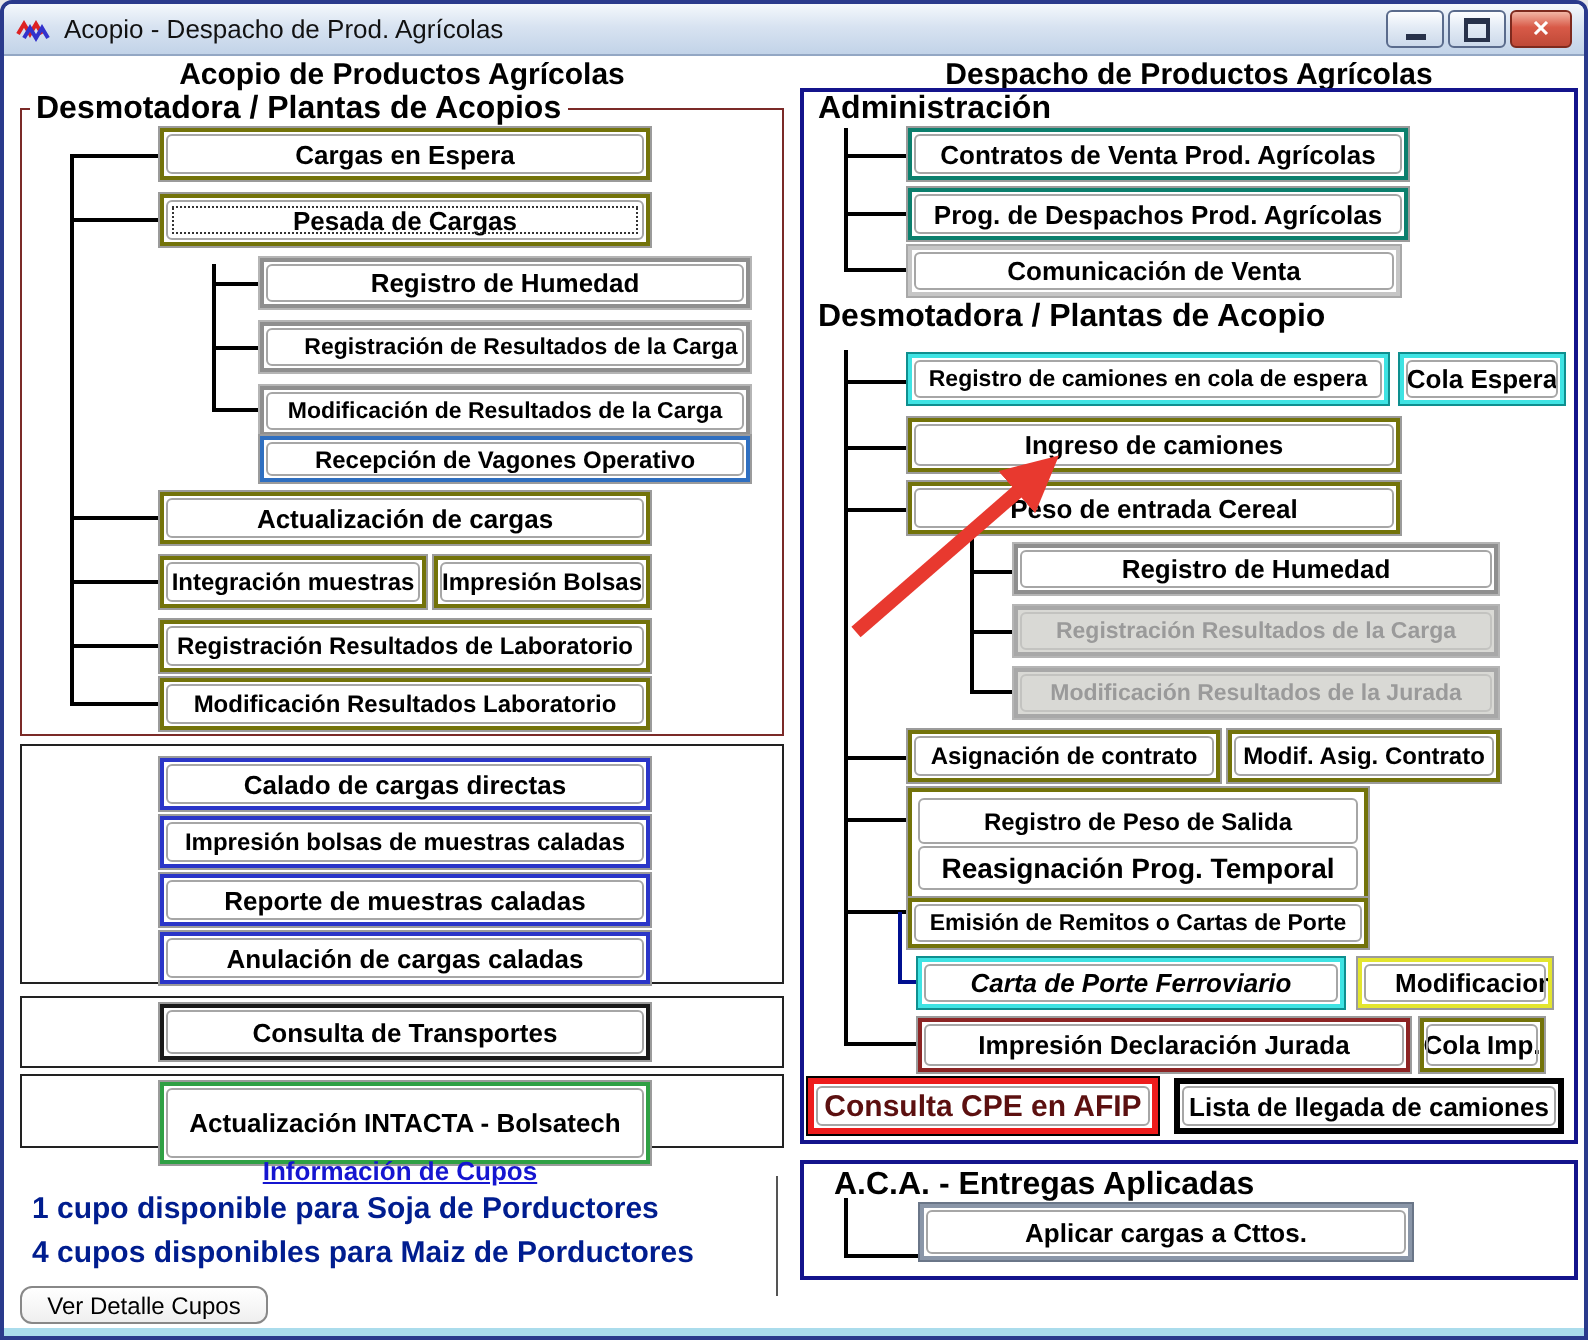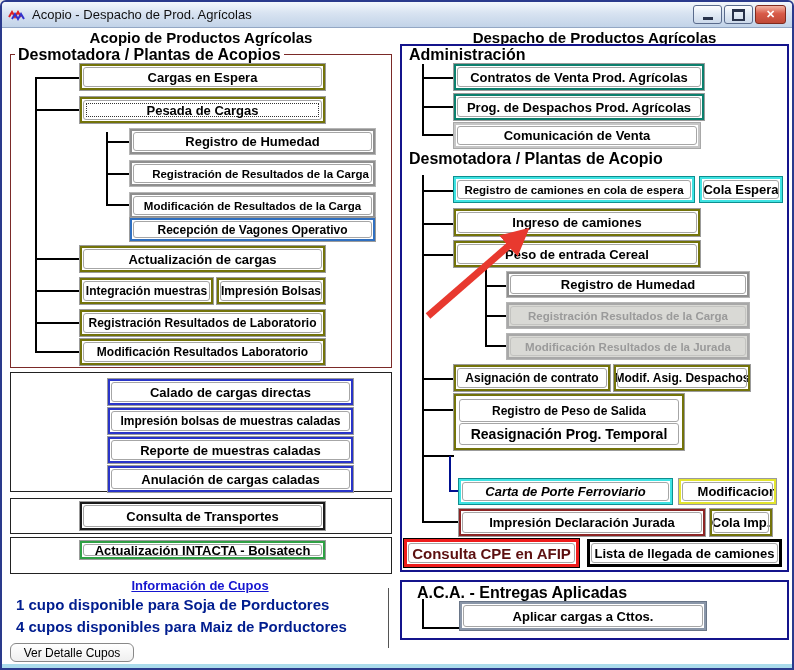--- a/index.html
+++ b/index.html
@@ -224,7 +224,7 @@
       <span>Asignación de contrato</span>
     </div>
   <div class="fbtn olive" style="left:612px;top:363px;width:136px;height:26px;">
-      <span>Modif. Asig. Despachos</span>
+      <span>Modif. Asig. Contrato</span>
     </div>
 
   <div class="combo olive" style="left:452px;top:392px;width:230px;height:56px;">

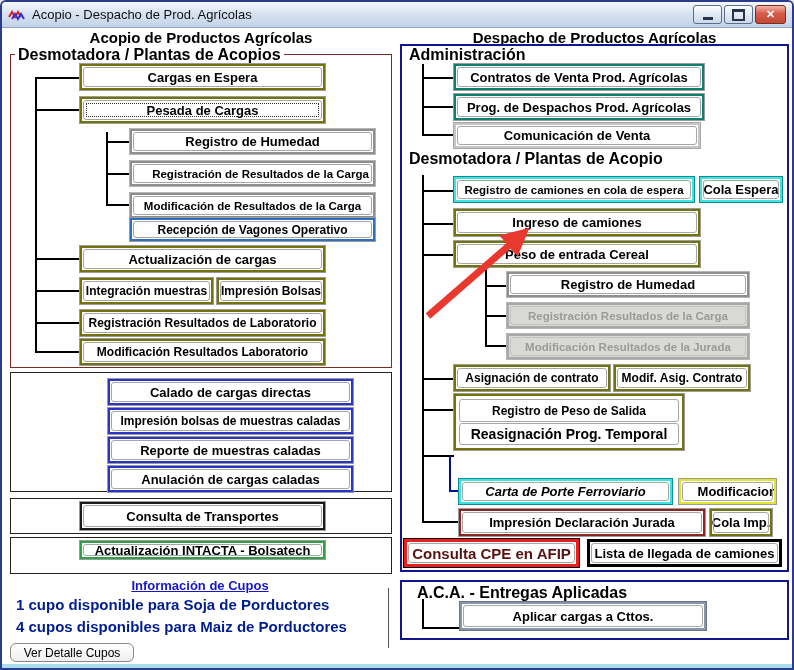--- a/index.html
+++ b/index.html
@@ -26,7 +26,7 @@
   .olive{border:2px solid #73730a;box-shadow:0 0 0 1px #9b9b9b;}
   .grayf{border:2px solid #8f8f8f;box-shadow:0 0 0 1px #b5b5b5;}
   .steelblue{border:2px solid #2f6fc0;box-shadow:0 0 0 1px #9b9b9b;}
-  .blue{border:2px solid #2a35c8;box-shadow:0 0 0 1px #9b9b9b;margin-left:28px;}
+  .blue{border:2px solid #2a35c8;box-shadow:0 0 0 1px #9b9b9b;}
   .teal{border:2px solid #0c7f6d;box-shadow:0 0 0 1px #9b9b9b;}
   .cyan{border:2px solid #3fe3e3;box-shadow:0 0 0 1px #0e8f8f;}
   .yellowf{border:2px solid #e3e52e;box-shadow:0 0 0 1px #9b9b9b;padding-left:34px;}

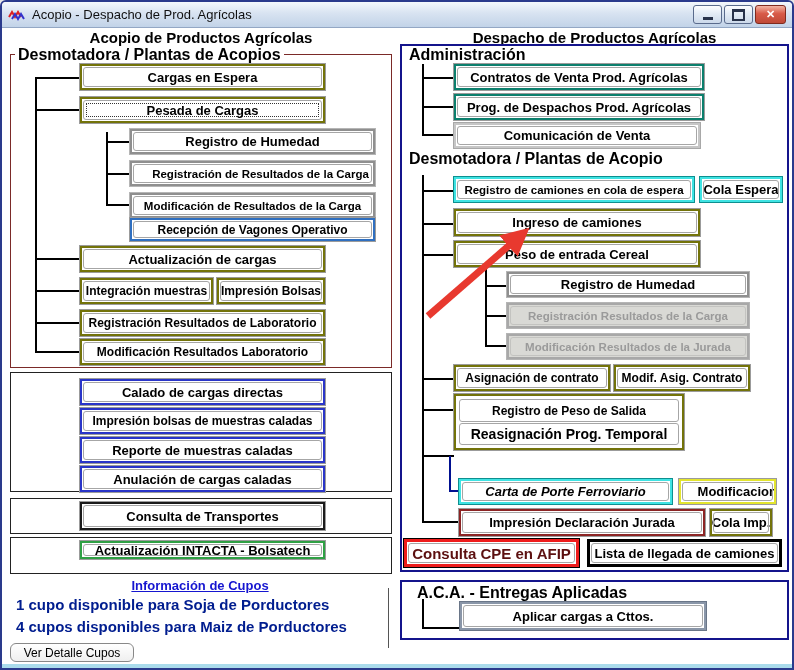--- a/index.html
+++ b/index.html
@@ -236,6 +236,9 @@
       </div>
   </div>
 
+  <div class="fbtn olive s11" style="left:452px;top:447px;width:230px;height:25px;">
+      <span>Emisión de Remitos o Cartas de Porte</span>
+    </div>
   <div class="fbtn cyan s13 ital" style="left:457px;top:477px;width:213px;height:25px;">
       <span>Carta de Porte Ferroviario</span>
     </div>

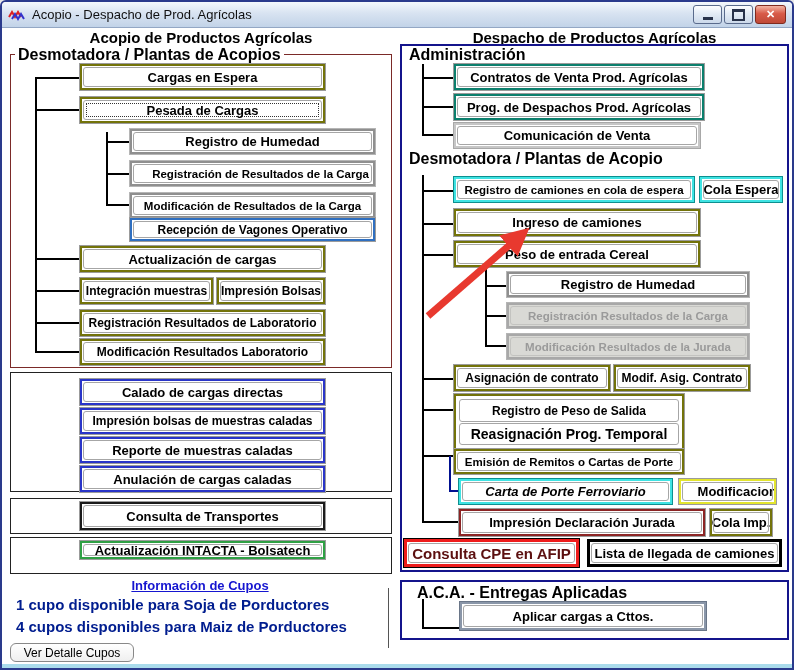--- a/index.html
+++ b/index.html
@@ -153,7 +153,7 @@
     </div>
 
   <div class="gbox" style="left:8px;top:535px;width:382px;height:37px;border:1px solid #222;"></div>
-  <div class="fbtn greenf s13" style="left:78px;top:539px;width:245px;height:18px;">
+  <div class="fbtn greenf s13" style="left:78px;top:539px;width:245px;height:41px;">
       <span>Actualización INTACTA - Bolsatech</span>
     </div>
 

